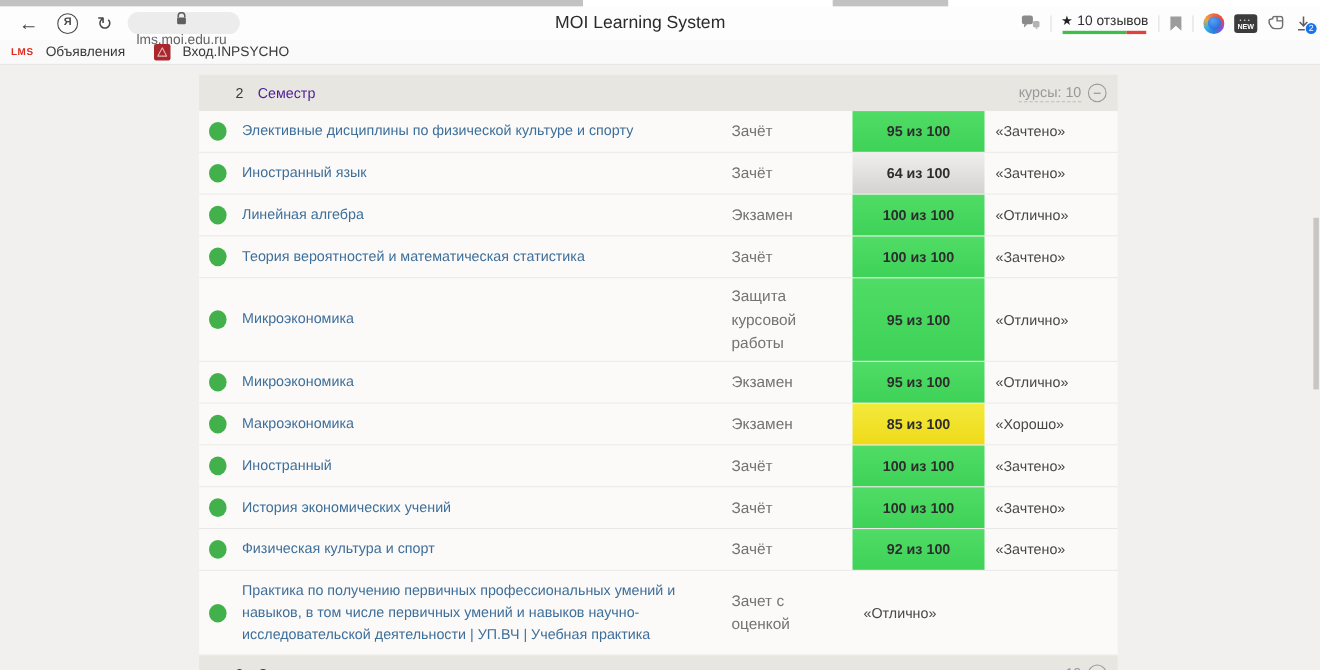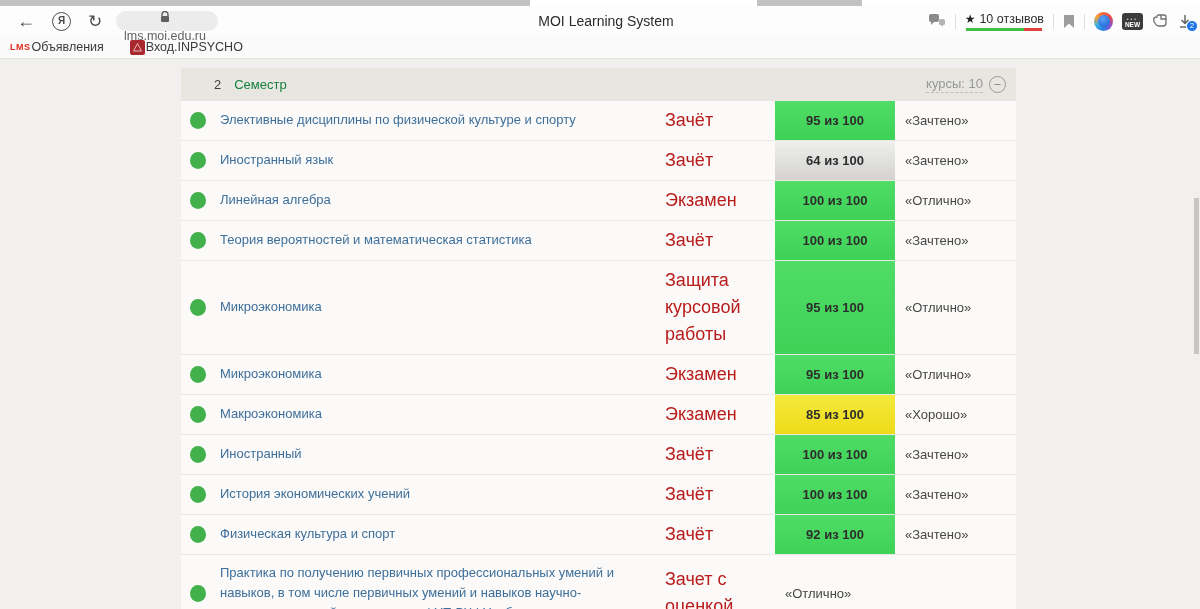--- a/index.html
+++ b/index.html
@@ -27,7 +27,7 @@
     display:flex; align-items:center; padding:0 12px 0 8px; gap:6px;flex-direction:column; }
   .url-text { font-size:12.5px; color:#636363; }
   .page-title { position:absolute; left:582px; transform:translateX(-50%);
-    font-size:14px; color:#2b2b2b; white-space:nowrap;margin-left:24px; }
+    font-size:16px; color:#2b2b2b; white-space:nowrap; }
 
   .tb-right { position:absolute; right:8px; top:0; height:30px;
     display:flex; align-items:center; gap:9px; }

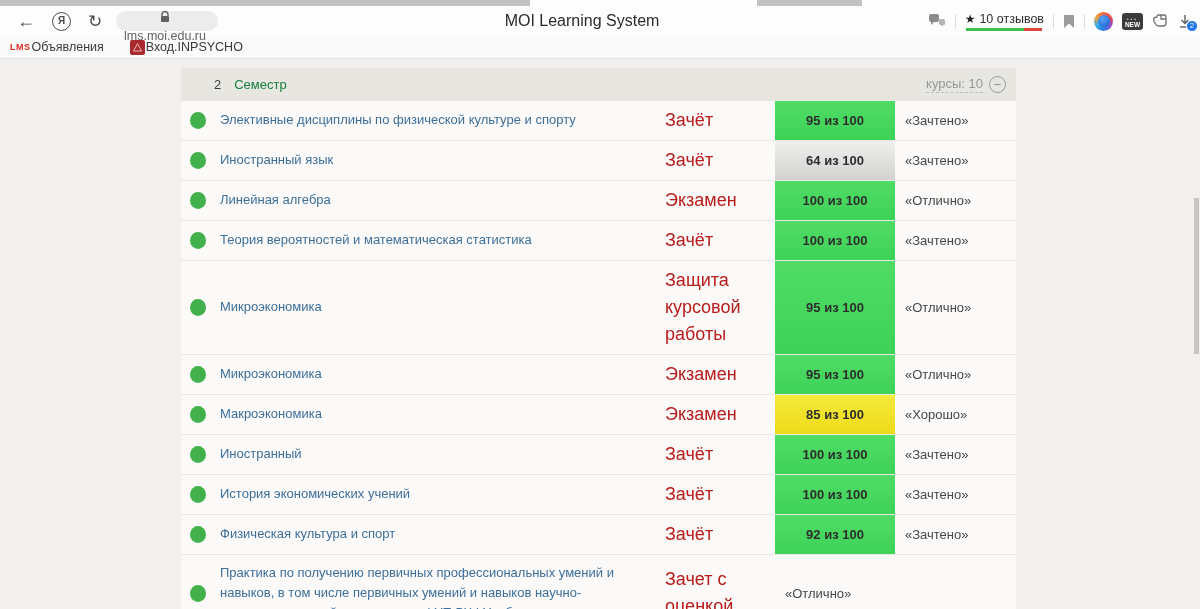--- a/index.html
+++ b/index.html
@@ -56,7 +56,7 @@
   
   .bookmarks { height:23px; background:#fbfafa; border-bottom:1px solid #e6e4e1;
     display:flex; align-items:center; padding-left:10px; gap:26px; }
-  .bm { display:flex; align-items:center; gap:1px; cursor:pointer; }
+  .bm { display:flex; align-items:center; gap:11px; cursor:pointer; }
   .bm-label { font-size:12.5px; color:#3a3a3a; }
   .lms-logo { color:#e02b20; font-size:9px; font-weight:bold; letter-spacing:0.5px; }
   .inp-logo { width:15px; height:15px; background:#a8282e; border-radius:2px;

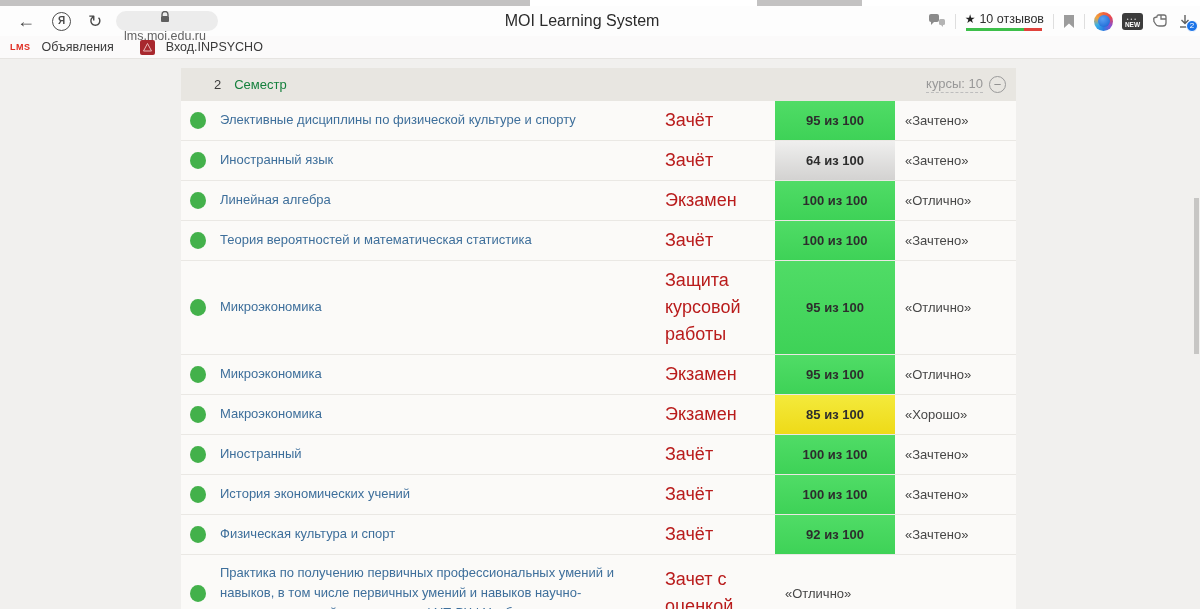--- a/index.html
+++ b/index.html
@@ -70,7 +70,7 @@
   .sem-row { height:33px; background:#e8e6e1; display:flex; align-items:center;
     padding:0 10px 0 33px; }
   .sem-num { font-size:13px; color:#3c3c3c; margin-right:13px; }
-  .sem-title { font-size:13px; color:#15803d; }
+  .sem-title { font-size:13px; color:#4c1d95; }
   .sem-right { margin-left:auto; display:flex; align-items:center; gap:6px; }
   .courses-link { font-size:13px; color:#989898; border-bottom:1px dashed #bdbdbd;
     padding-bottom:1px; cursor:pointer; }

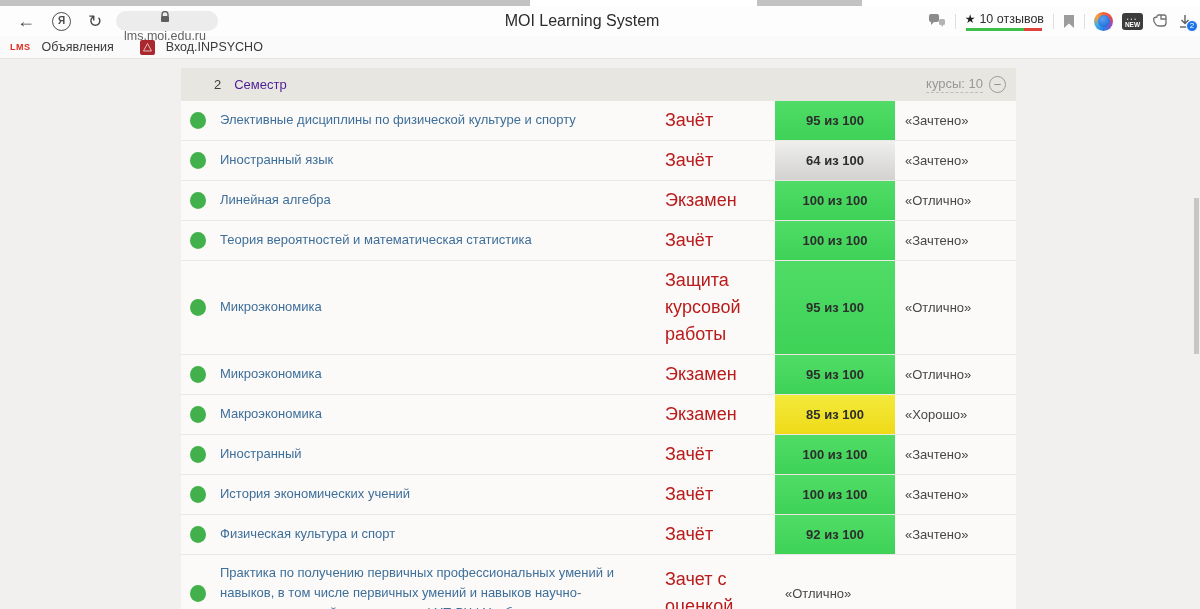--- a/index.html
+++ b/index.html
@@ -85,7 +85,7 @@
   .dot { width:16px; height:17px; border-radius:50%; background:#43b14b; }
   .cell-name { width:445px; font-size:13px; color:#3e6f9b; line-height:1.55;
     padding:8px 20px 8px 0; text-decoration:none; cursor:pointer; }
-  .cell-type { width:110px; font-size:18px; color:#b91c1c; line-height:1.5;
+  .cell-type { width:110px; font-size:14px; color:#737373; line-height:1.5;
     padding:6px 8px 6px 0; }
   .cell-badge { width:120px; align-self:stretch; display:flex; align-items:center;
     justify-content:center; }

